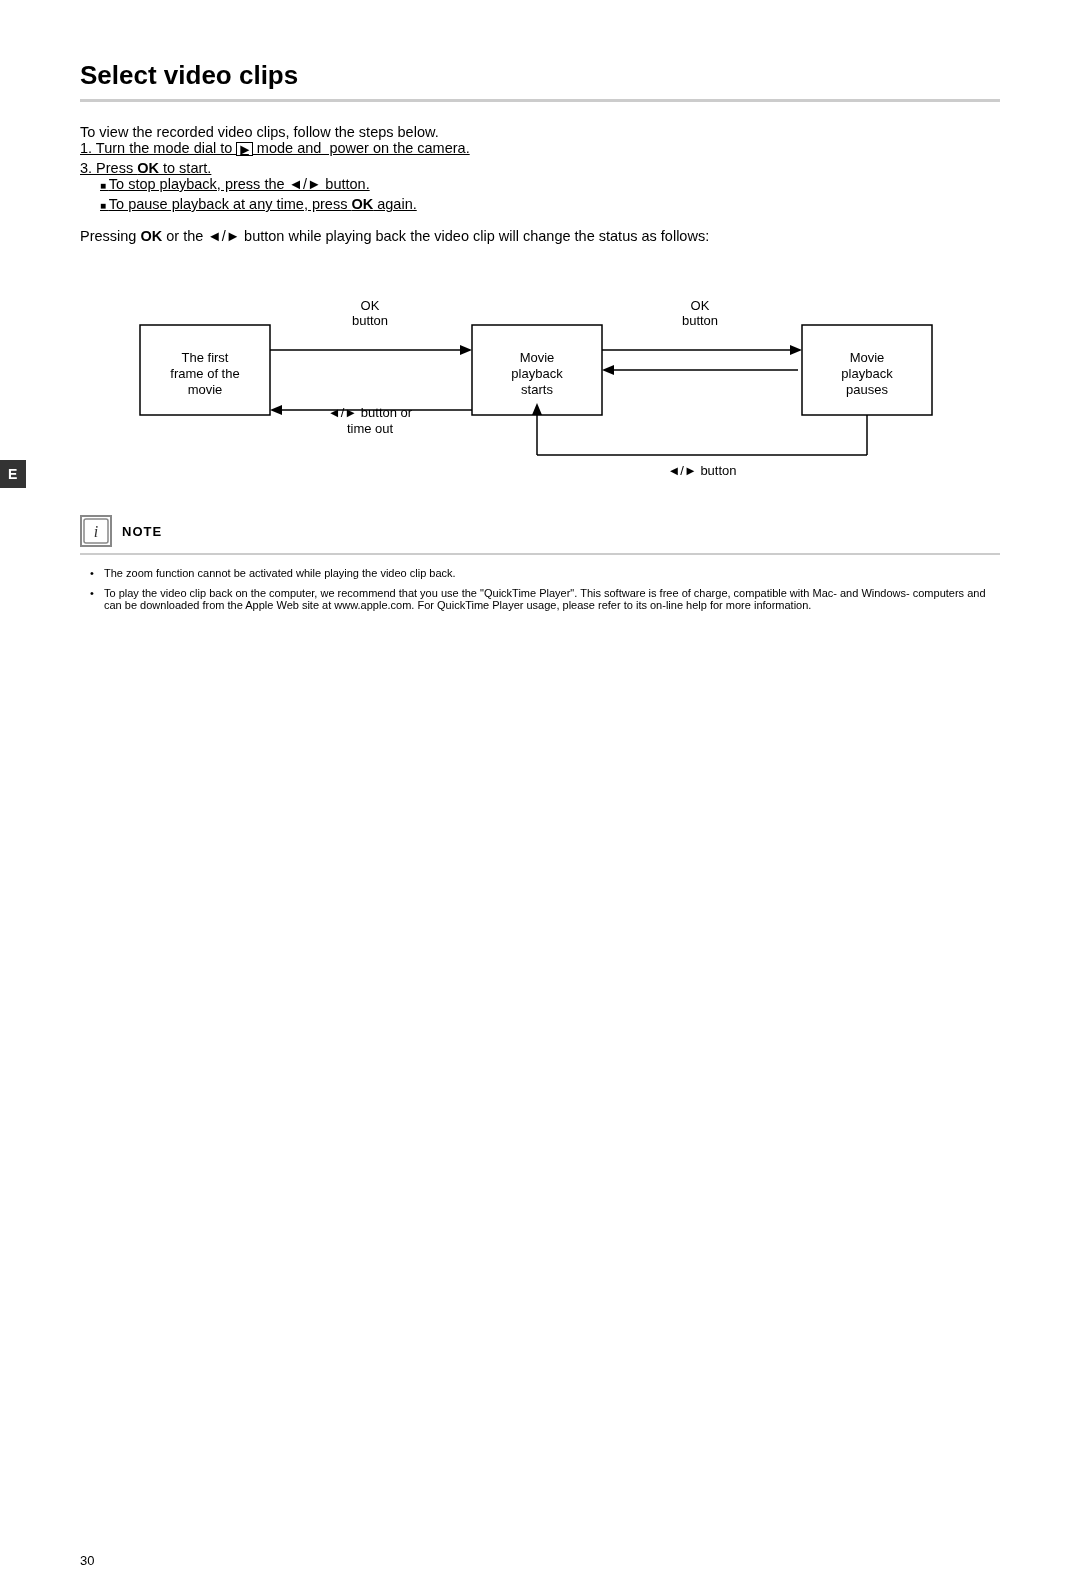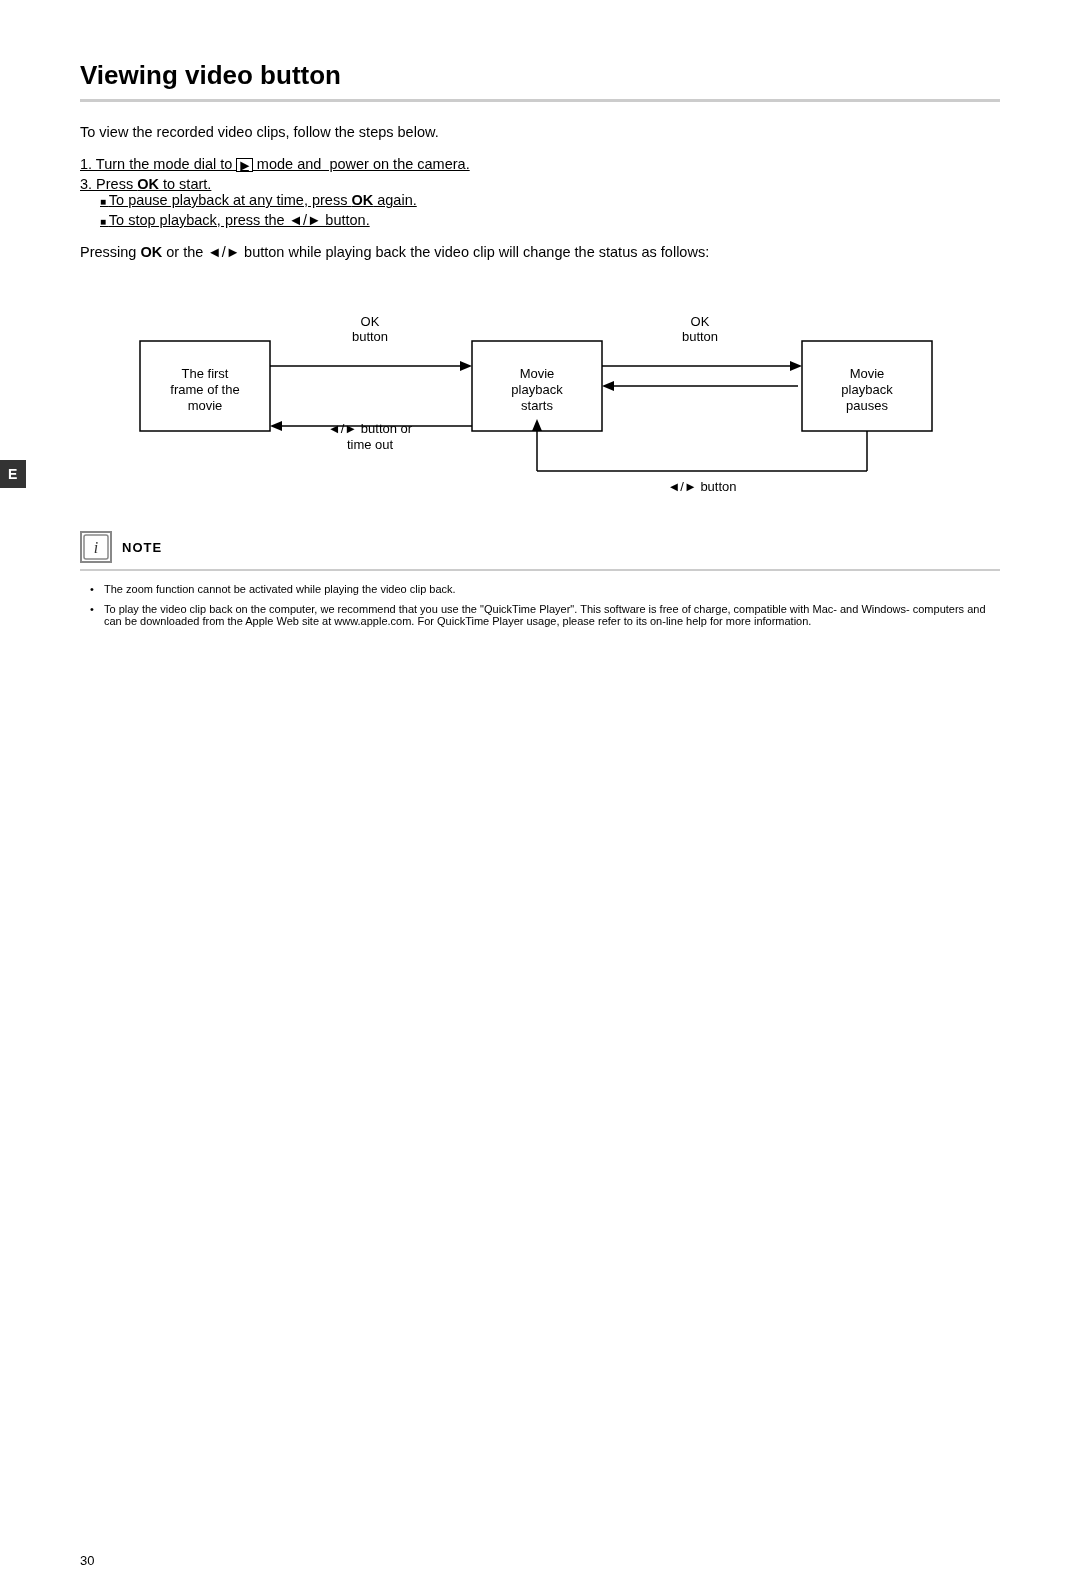--- a/index.html
+++ b/index.html
@@ -148,7 +148,7 @@
 </head>
 <body>
 
-<div class="page-title">Viewing video button</div>
+<div class="page-title">Select video clips</div>
 <hr class="title-rule">
 
 <p class="intro-text">To view the recorded video clips, follow the steps below.</p>

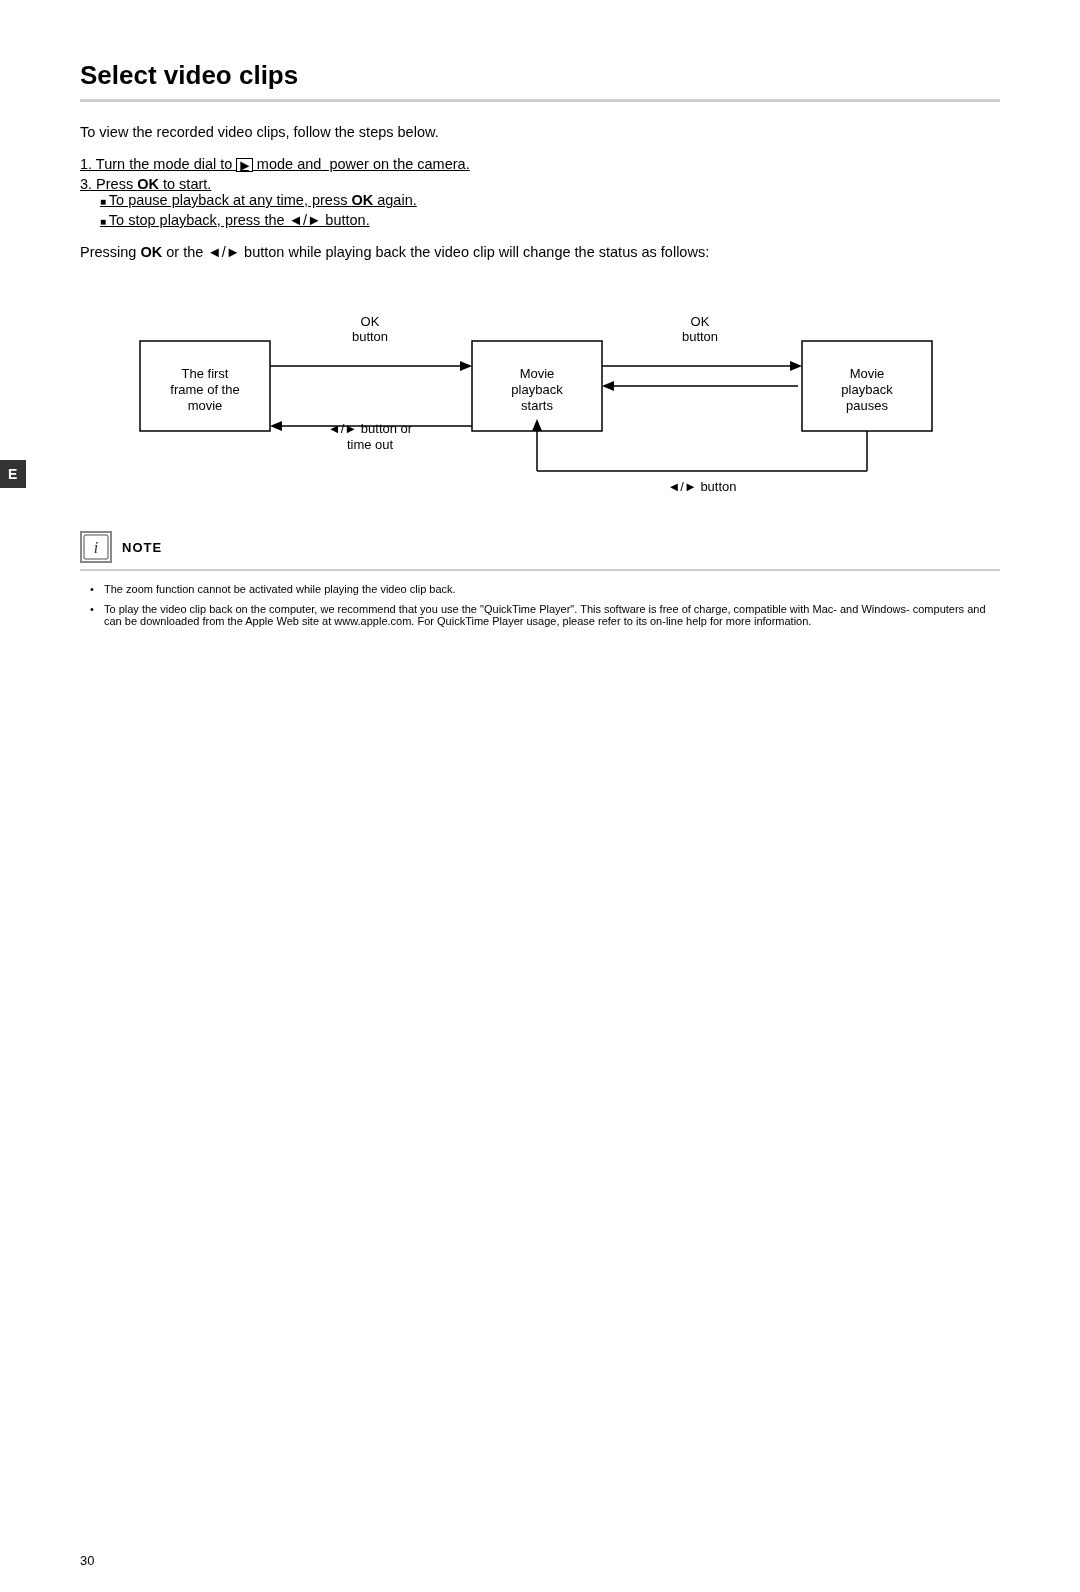--- a/index.html
+++ b/index.html
@@ -27,7 +27,6 @@
     }
 
     .intro-text {
-      margin-bottom: 16px;
       font-size: 14.5px;
     }
 

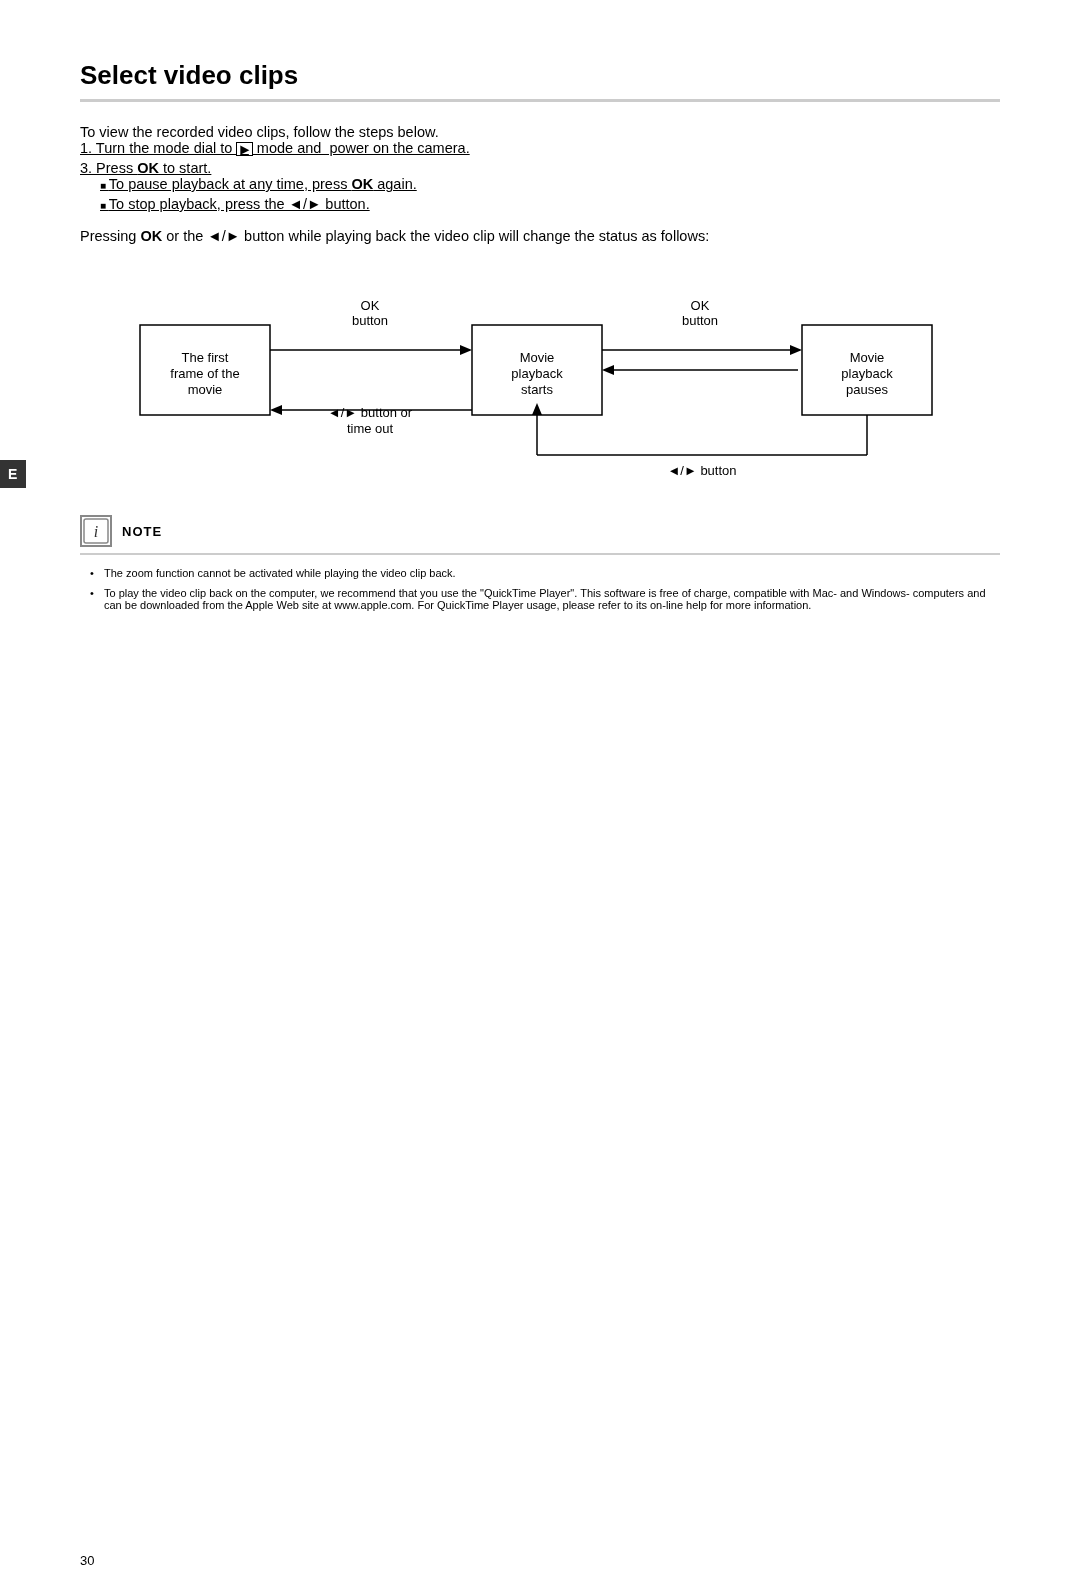--- a/index.html
+++ b/index.html
@@ -156,8 +156,8 @@
   <li>1. Turn the mode dial to <span style="border:1px solid #000; padding:0 3px; font-size:11px; font-weight:bold;">▶</span> mode and &nbsp;power on the camera.</li>
   <li>3. Press <span class="bold">OK</span> to start.
     <ul class="sub-bullets">
+      <li>To stop playback, press the ◄/► button.</li>
       <li>To pause playback at any time, press <span class="bold">OK</span> again.</li>
-      <li>To stop playback, press the ◄/► button.</li>
     </ul>
   </li>
 </ol>

